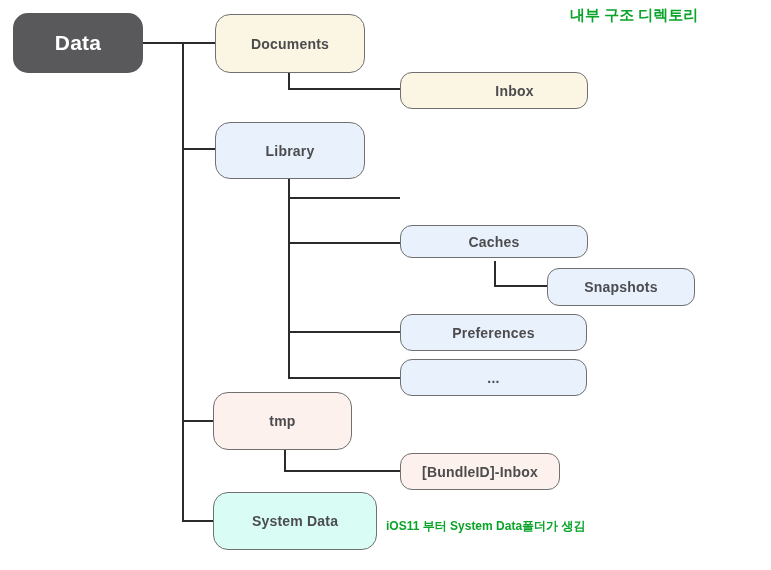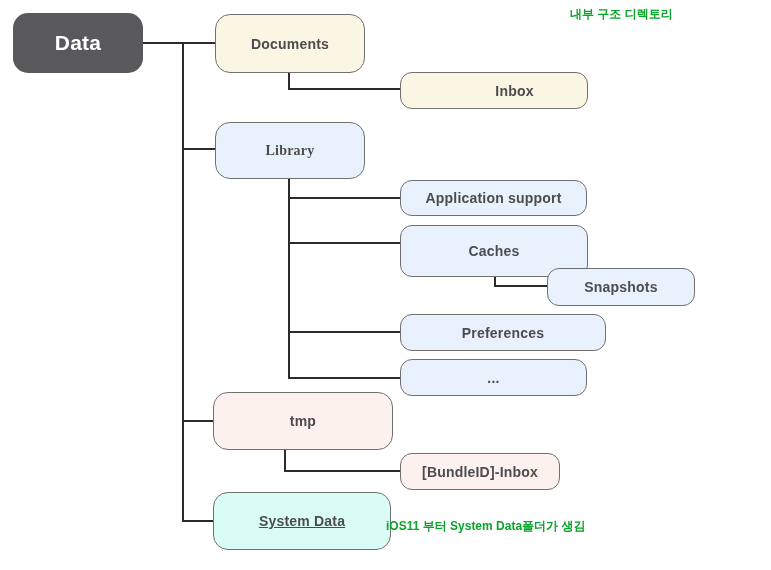--- a/index.html
+++ b/index.html
@@ -96,7 +96,7 @@
 
   <div class="node lv1" style="left: 213px; top: 492px; width: 178px; height: 58px; background-color: rgb(217, 252, 244); color: rgb(76, 76, 78); text-decoration: underline;">System Data</div>
 
-  <div class="annotation" style="left: 570px; top: 6px; font-size: 12px; color: rgb(10, 164, 42);">내부 구조 디렉토리</div>
+  <div class="annotation" style="left: 570px; top: 6px; font-size: 15px; color: rgb(10, 164, 42);">내부 구조 디렉토리</div>
 
   <div class="annotation" style="left: 386px; top: 518px; font-size: 12px; color: rgb(10, 164, 42);">iOS11 부터 System Data폴더가 생김</div>
 

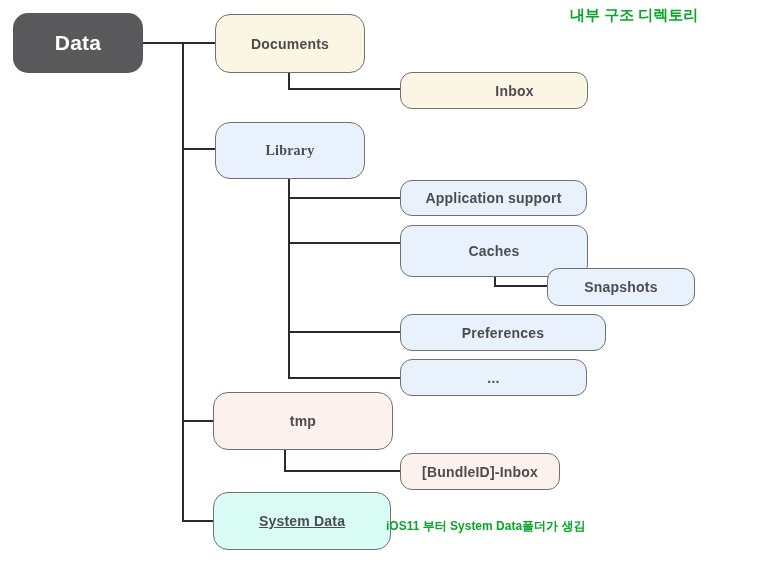--- a/index.html
+++ b/index.html
@@ -78,7 +78,7 @@
 
   <div class="node lv2" style="left: 400px; top: 72px; width: 188px; height: 37px; background-color: rgb(251, 245, 227); color: rgb(76, 76, 78); padding-left: 41px;">Inbox</div>
 
-  <div class="node lv1" style="left: 215px; top: 122px; width: 150px; height: 57px; background-color: rgb(233, 241, 253); color: rgb(76, 76, 78); font-family: Liberation Serif, serif;">Library</div>
+  <div class="node lv1" style="left: 215px; top: 122px; width: 150px; height: 57px; background-color: rgb(233, 241, 253); color: rgb(76, 76, 78);">Library</div>
 
   <div class="node lv2" style="left: 400px; top: 180px; width: 187px; height: 36px; background-color: rgb(233, 241, 253); color: rgb(76, 76, 78);">Application support</div>
 

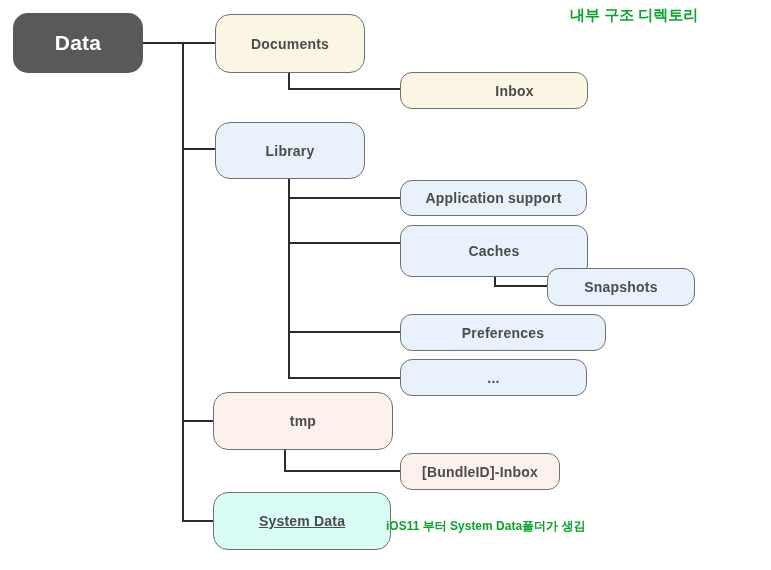--- a/index.html
+++ b/index.html
@@ -80,7 +80,6 @@
 
   <div class="node lv1" style="left: 215px; top: 122px; width: 150px; height: 57px; background-color: rgb(233, 241, 253); color: rgb(76, 76, 78);">Library</div>
 
-  <div class="node lv2" style="left: 400px; top: 180px; width: 187px; height: 36px; background-color: rgb(233, 241, 253); color: rgb(76, 76, 78);">Application support</div>
 
   <div class="node lv2" style="left: 400px; top: 225px; width: 188px; height: 52px; background-color: rgb(233, 241, 253); color: rgb(76, 76, 78);">Caches</div>
 

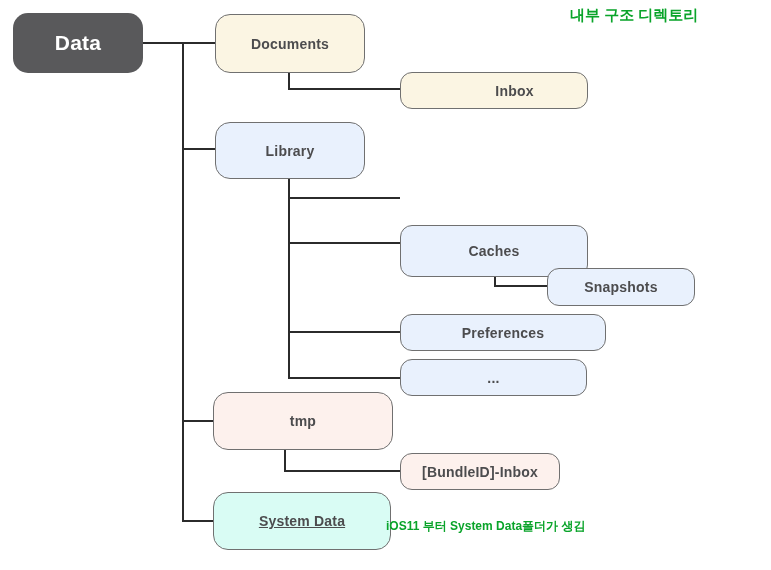--- a/index.html
+++ b/index.html
@@ -81,7 +81,7 @@
   <div class="node lv1" style="left: 215px; top: 122px; width: 150px; height: 57px; background-color: rgb(233, 241, 253); color: rgb(76, 76, 78);">Library</div>
 
 
-  <div class="node lv2" style="left: 400px; top: 225px; width: 188px; height: 52px; background-color: rgb(233, 241, 253); color: rgb(76, 76, 78);">Caches</div>
+  <div class="node lv2" style="left: 400px; top: 225px; width: 188px; height: 33px; background-color: rgb(233, 241, 253); color: rgb(76, 76, 78);">Caches</div>
 
   <div class="node lv2" style="left: 547px; top: 268px; width: 148px; height: 38px; background-color: rgb(233, 241, 253); color: rgb(76, 76, 78);">Snapshots</div>
 

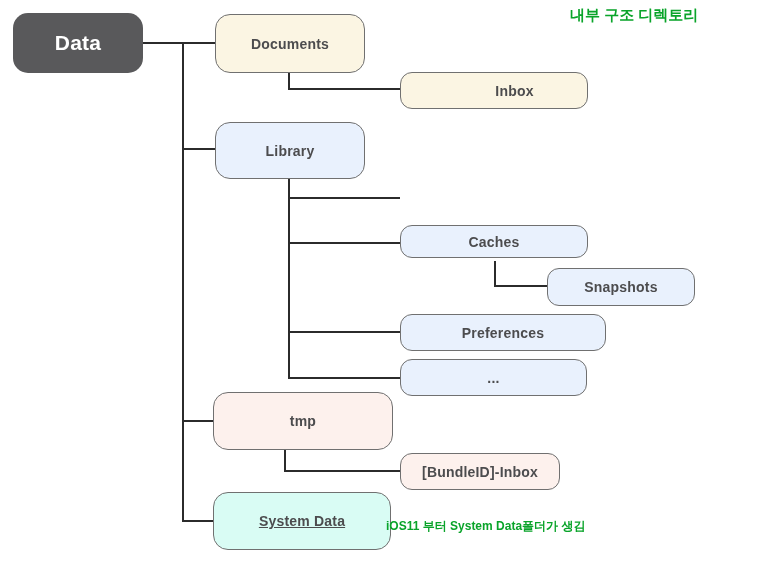--- a/index.html
+++ b/index.html
@@ -85,7 +85,7 @@
 
   <div class="node lv2" style="left: 547px; top: 268px; width: 148px; height: 38px; background-color: rgb(233, 241, 253); color: rgb(76, 76, 78);">Snapshots</div>
 
-  <div class="node lv2" style="left: 400px; top: 314px; width: 206px; height: 37px; background-color: rgb(233, 241, 253); color: rgb(76, 76, 78);">Preferences</div>
+  <div class="node lv2" style="left: 400px; top: 314px; width: 187px; height: 37px; background-color: rgb(233, 241, 253); color: rgb(76, 76, 78);">Preferences</div>
 
   <div class="node lv2" style="left: 400px; top: 359px; width: 187px; height: 37px; background-color: rgb(233, 241, 253); color: rgb(76, 76, 78);">...</div>
 

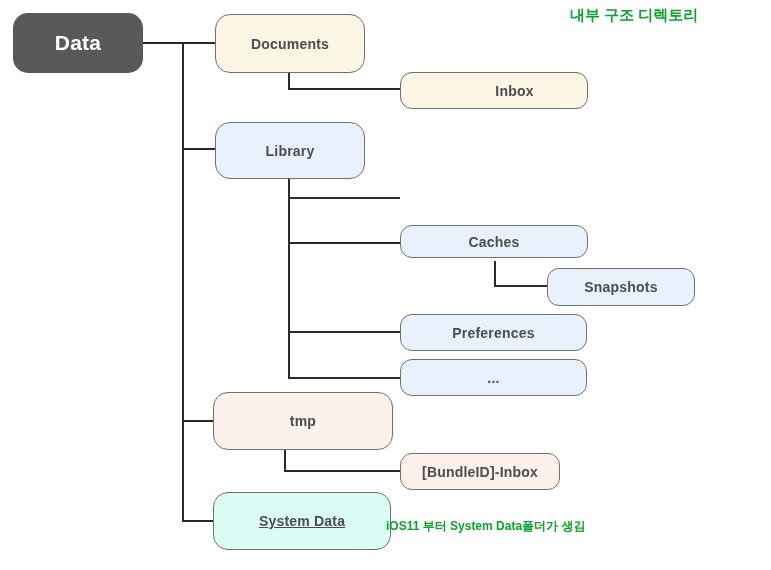--- a/index.html
+++ b/index.html
@@ -89,7 +89,7 @@
 
   <div class="node lv2" style="left: 400px; top: 359px; width: 187px; height: 37px; background-color: rgb(233, 241, 253); color: rgb(76, 76, 78);">...</div>
 
-  <div class="node lv1" style="left: 213px; top: 392px; width: 180px; height: 58px; background-color: rgb(253, 241, 237); color: rgb(76, 76, 78);">tmp</div>
+  <div class="node lv1" style="left: 213px; top: 392px; width: 139px; height: 58px; background-color: rgb(253, 241, 237); color: rgb(76, 76, 78);">tmp</div>
 
   <div class="node lv2" style="left: 400px; top: 453px; width: 160px; height: 37px; background-color: rgb(253, 241, 237); color: rgb(76, 76, 78);">[BundleID]-Inbox</div>
 

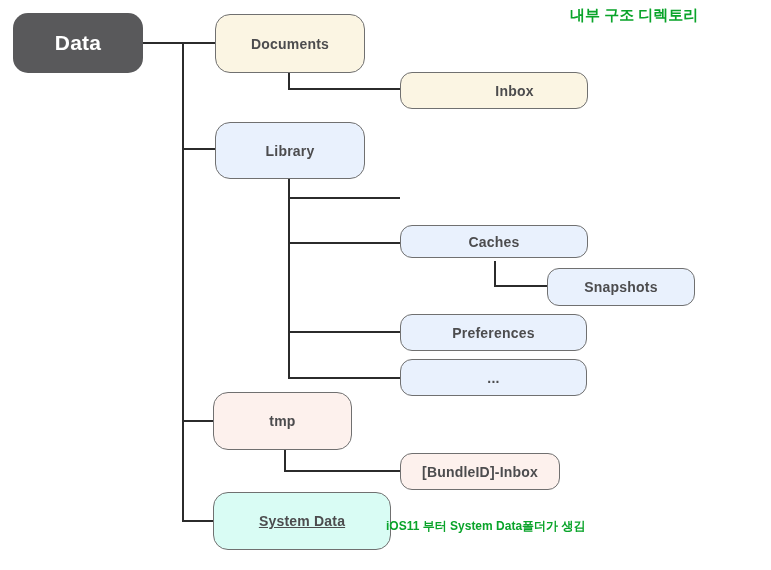--- a/index.html
+++ b/index.html
@@ -93,7 +93,7 @@
 
   <div class="node lv2" style="left: 400px; top: 453px; width: 160px; height: 37px; background-color: rgb(253, 241, 237); color: rgb(76, 76, 78);">[BundleID]-Inbox</div>
 
-  <div class="node lv1" style="left: 213px; top: 492px; width: 178px; height: 58px; background-color: rgb(217, 252, 244); color: rgb(76, 76, 78); text-decoration: underline;">System Data</div>
+  <div class="node lv1" style="left: 213px; top: 492px; width: 164px; height: 58px; background-color: rgb(217, 252, 244); color: rgb(76, 76, 78);">System Data</div>
 
   <div class="annotation" style="left: 570px; top: 6px; font-size: 15px; color: rgb(10, 164, 42);">내부 구조 디렉토리</div>
 

